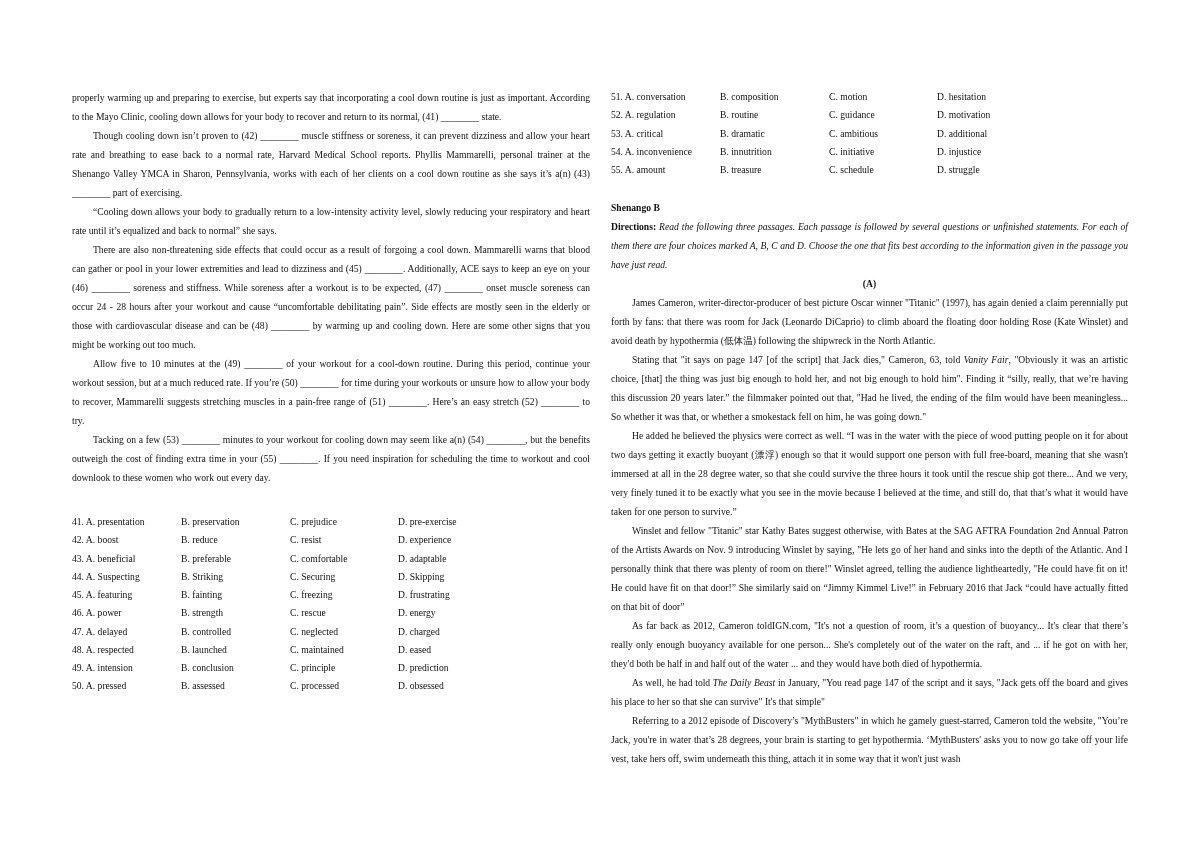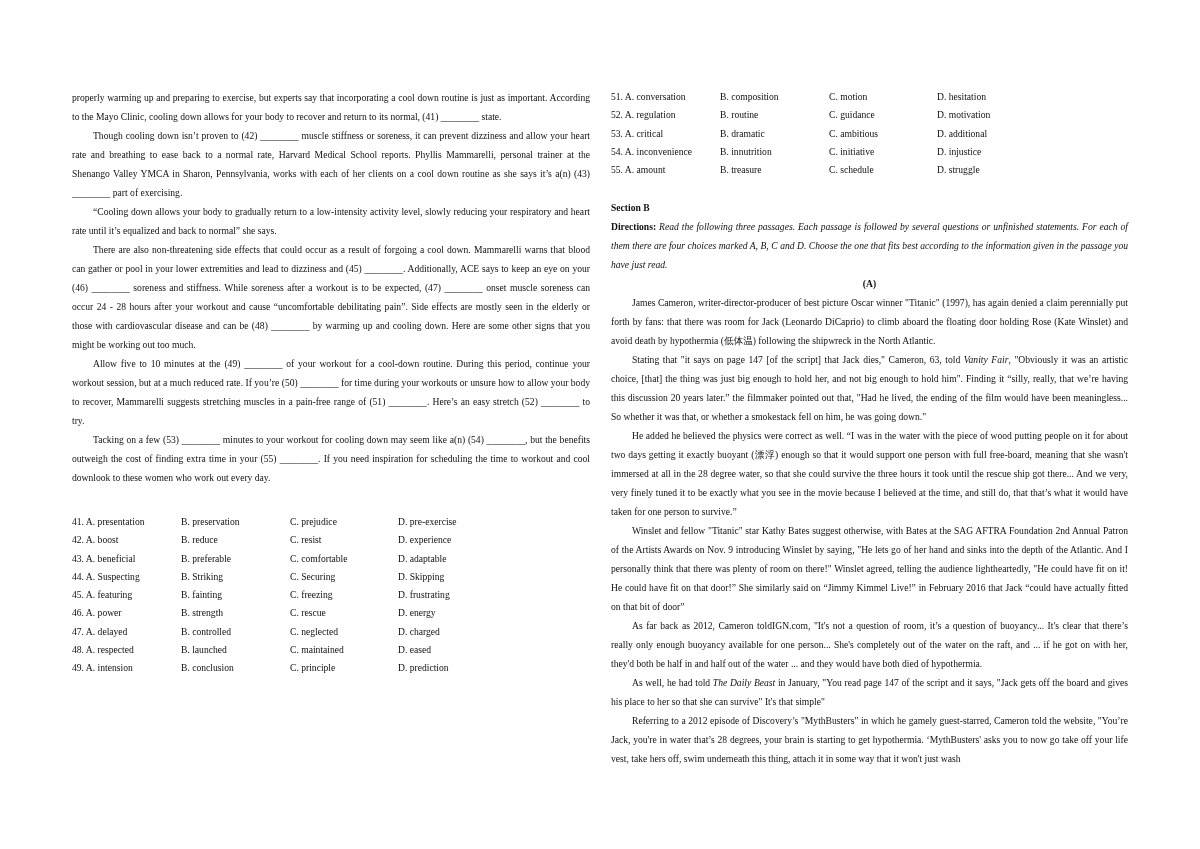--- a/index.html
+++ b/index.html
@@ -133,7 +133,7 @@
     </tbody>
   </table>
 
-  <p class="sec-title">Section B</p>
+  <p class="sec-title">Shenango B</p>
   <p><span class="dir-label">Directions:</span><span class="dir-text"> Read the following three passages. Each passage is followed by several questions or unfinished statements. For each of them there are four choices marked A, B, C and D. Choose the one that fits best according to the information given in the passage you have just read.</span></p>
   <p class="passage-label">(A)</p>
 

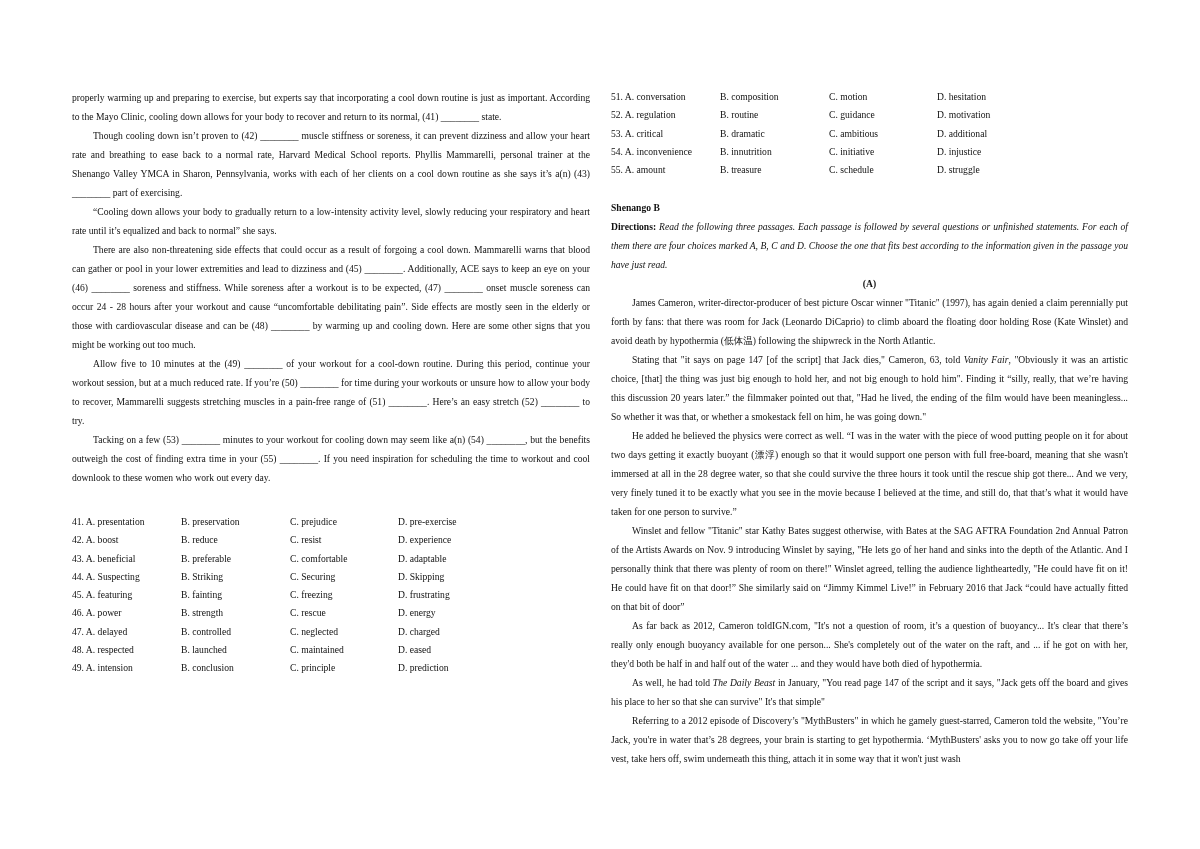--- a/index.html
+++ b/index.html
@@ -93,6 +93,12 @@
           <td class="c3">C. principle</td>
           <td>D. prediction</td>
         </tr>
+      <tr>
+          <td class="c1">50. A. pressed</td>
+          <td class="c2">B. assessed</td>
+          <td class="c3">C. processed</td>
+          <td>D. obsessed</td>
+        </tr>
     </tbody>
   </table>
 </div>

